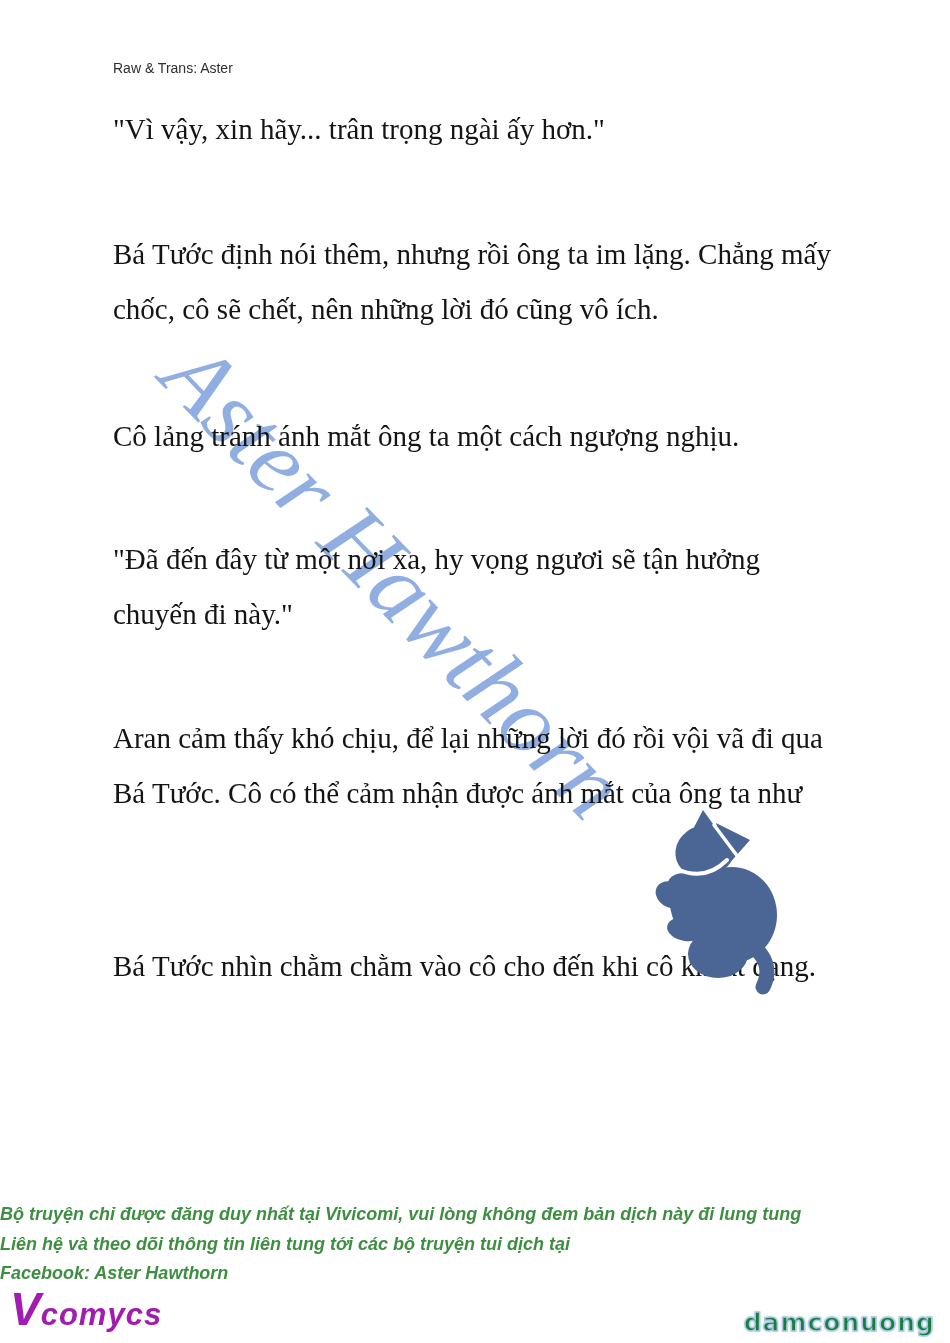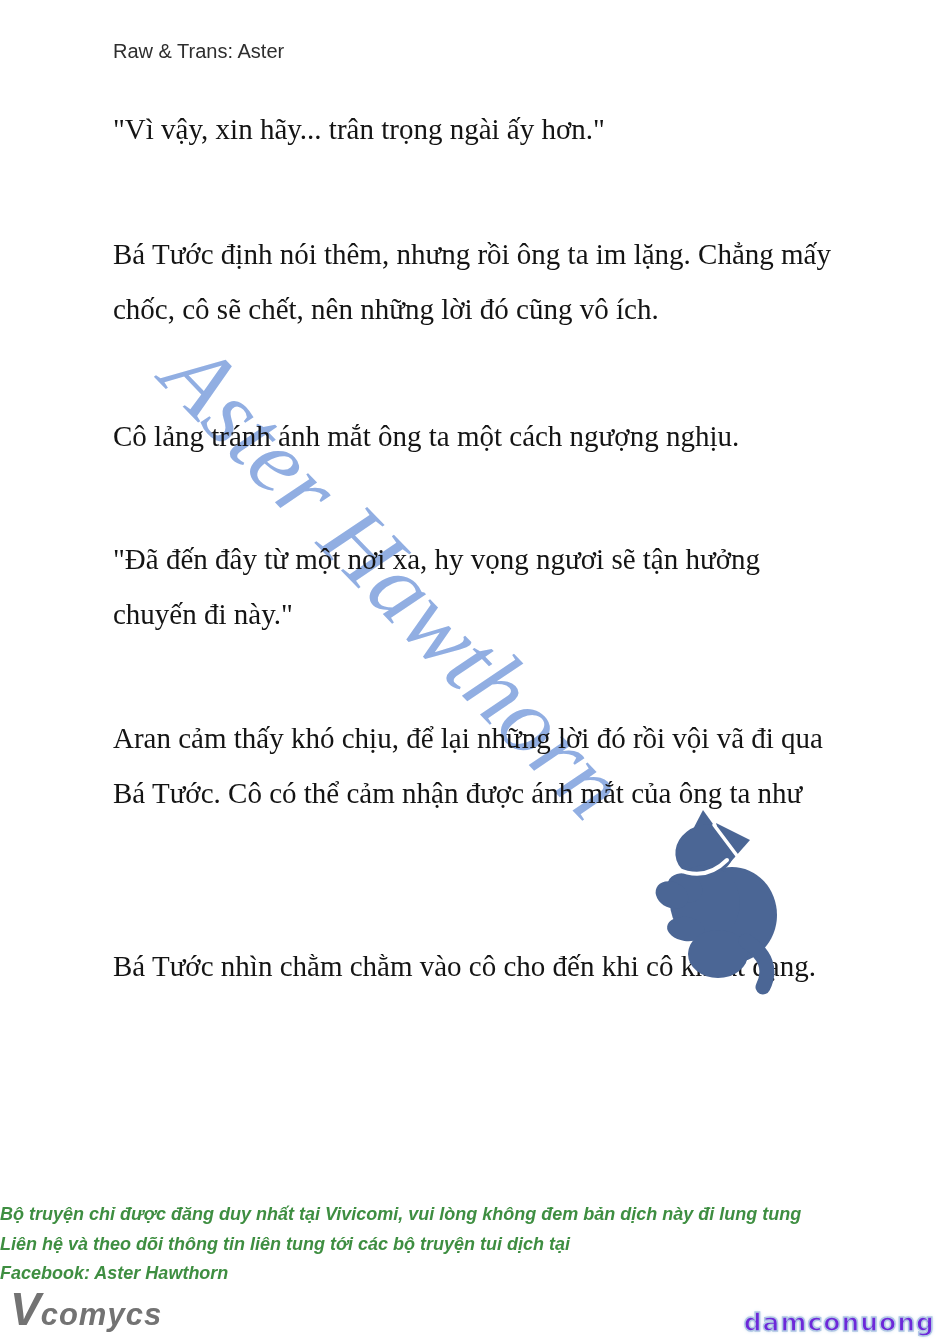--- a/index.html
+++ b/index.html
@@ -14,9 +14,9 @@
   .credits {
     position: absolute;
     left: 113px;
-    top: 40px;
+    top: 60px;
     font-family: "Liberation Sans", sans-serif;
-    font-size: 20px;
+    font-size: 14px;
     color: #2e2e2e;
     z-index: 2;
   }

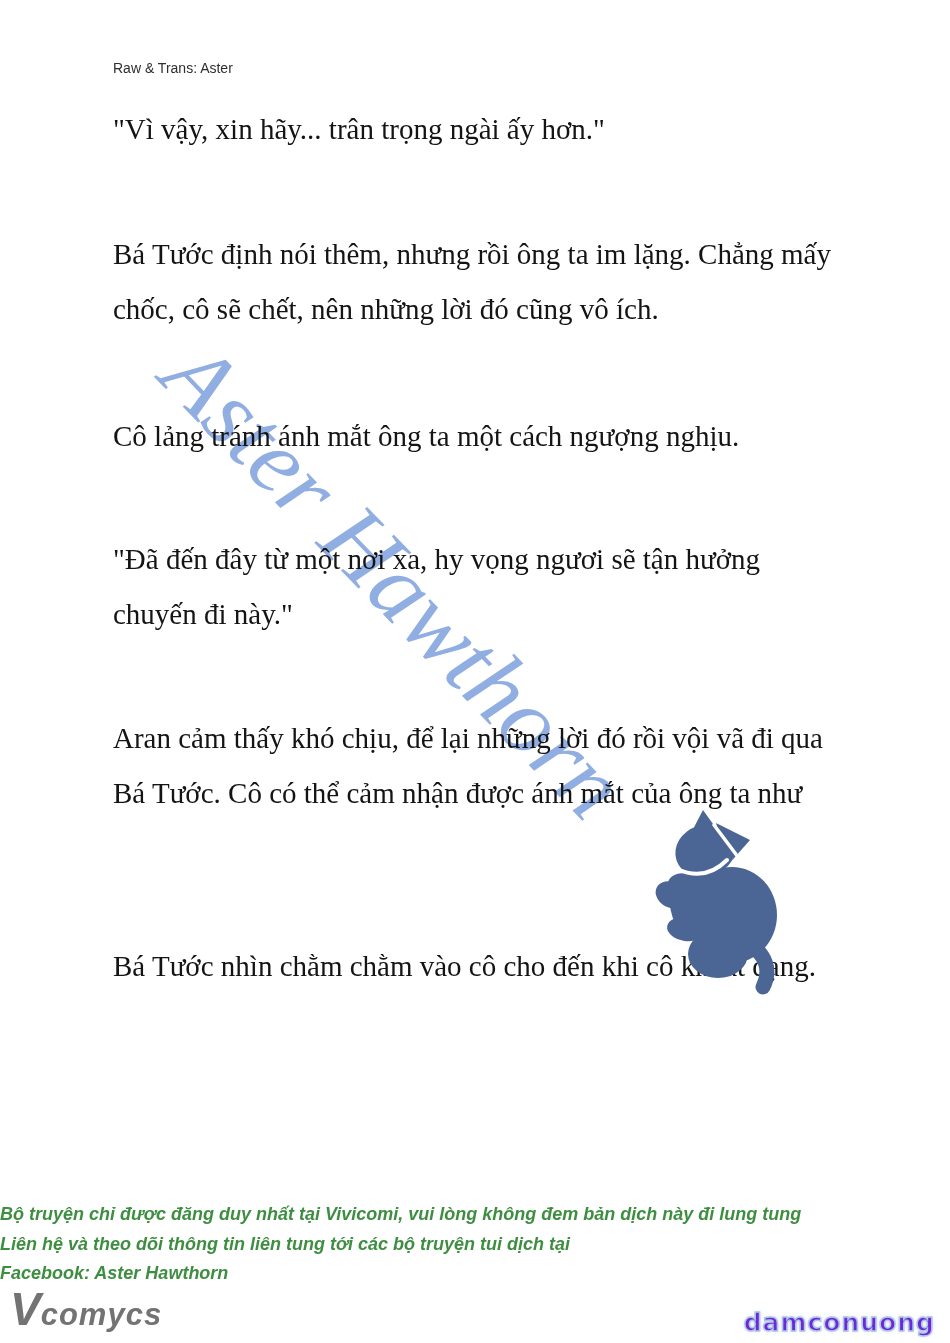--- a/index.html
+++ b/index.html
@@ -79,7 +79,7 @@
     font-style: italic;
     font-size: 31px;
     letter-spacing: 1px;
-    color: #737373;
+    color: #a21caf;
     z-index: 2;
   }
   .vcomycs::first-letter {

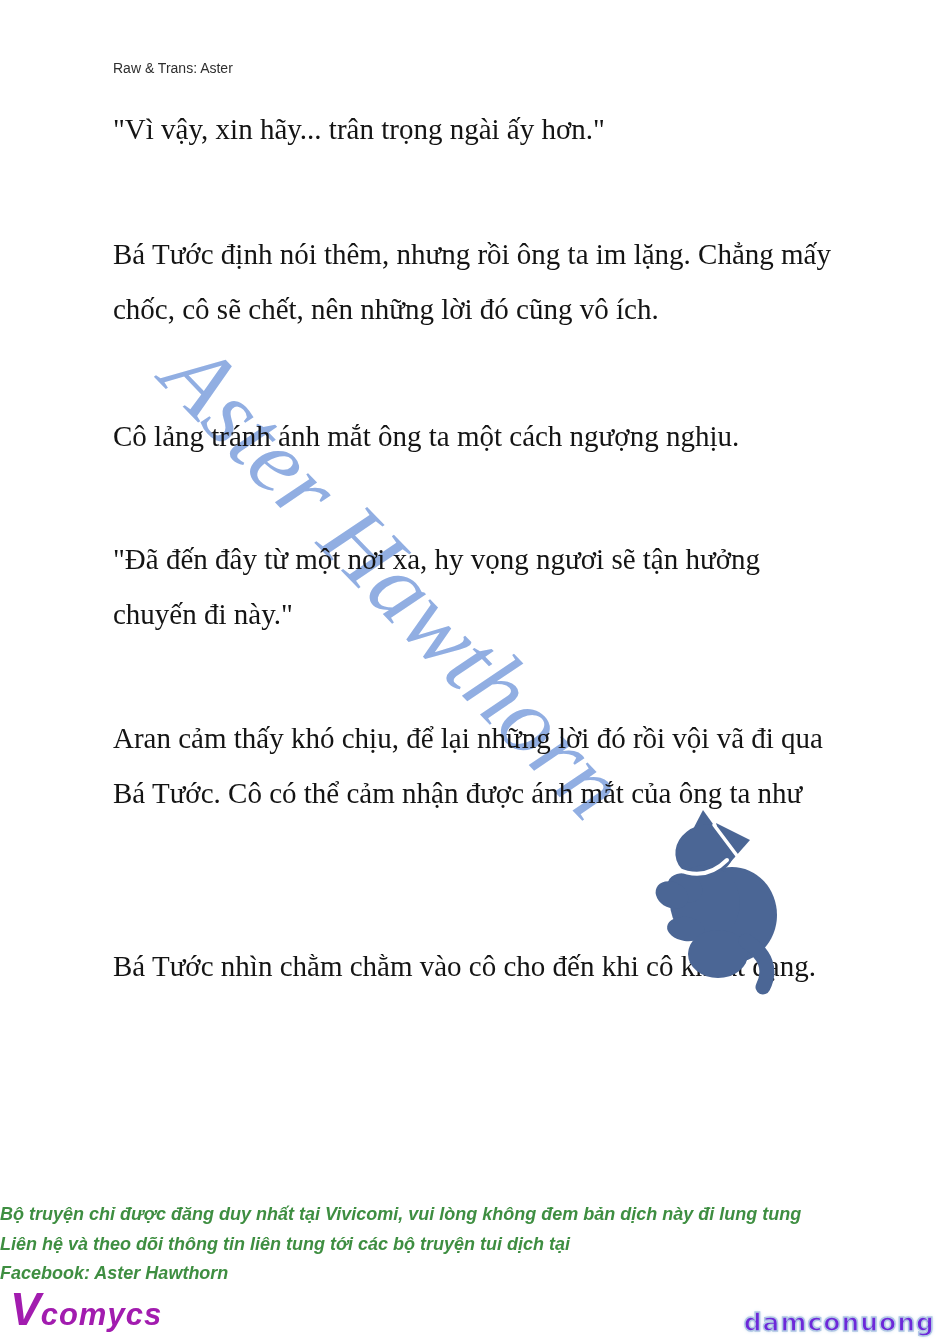--- a/index.html
+++ b/index.html
@@ -94,7 +94,7 @@
     font-weight: bold;
     font-size: 25px;
     letter-spacing: 1px;
-    color: #6d28d9;
+    color: #15803d;
     -webkit-text-stroke: 1.5px #b0c8e4;
     text-shadow: 0 0 4px #d4e2f2, 0 0 2px #b0c8e4;
     z-index: 2;

